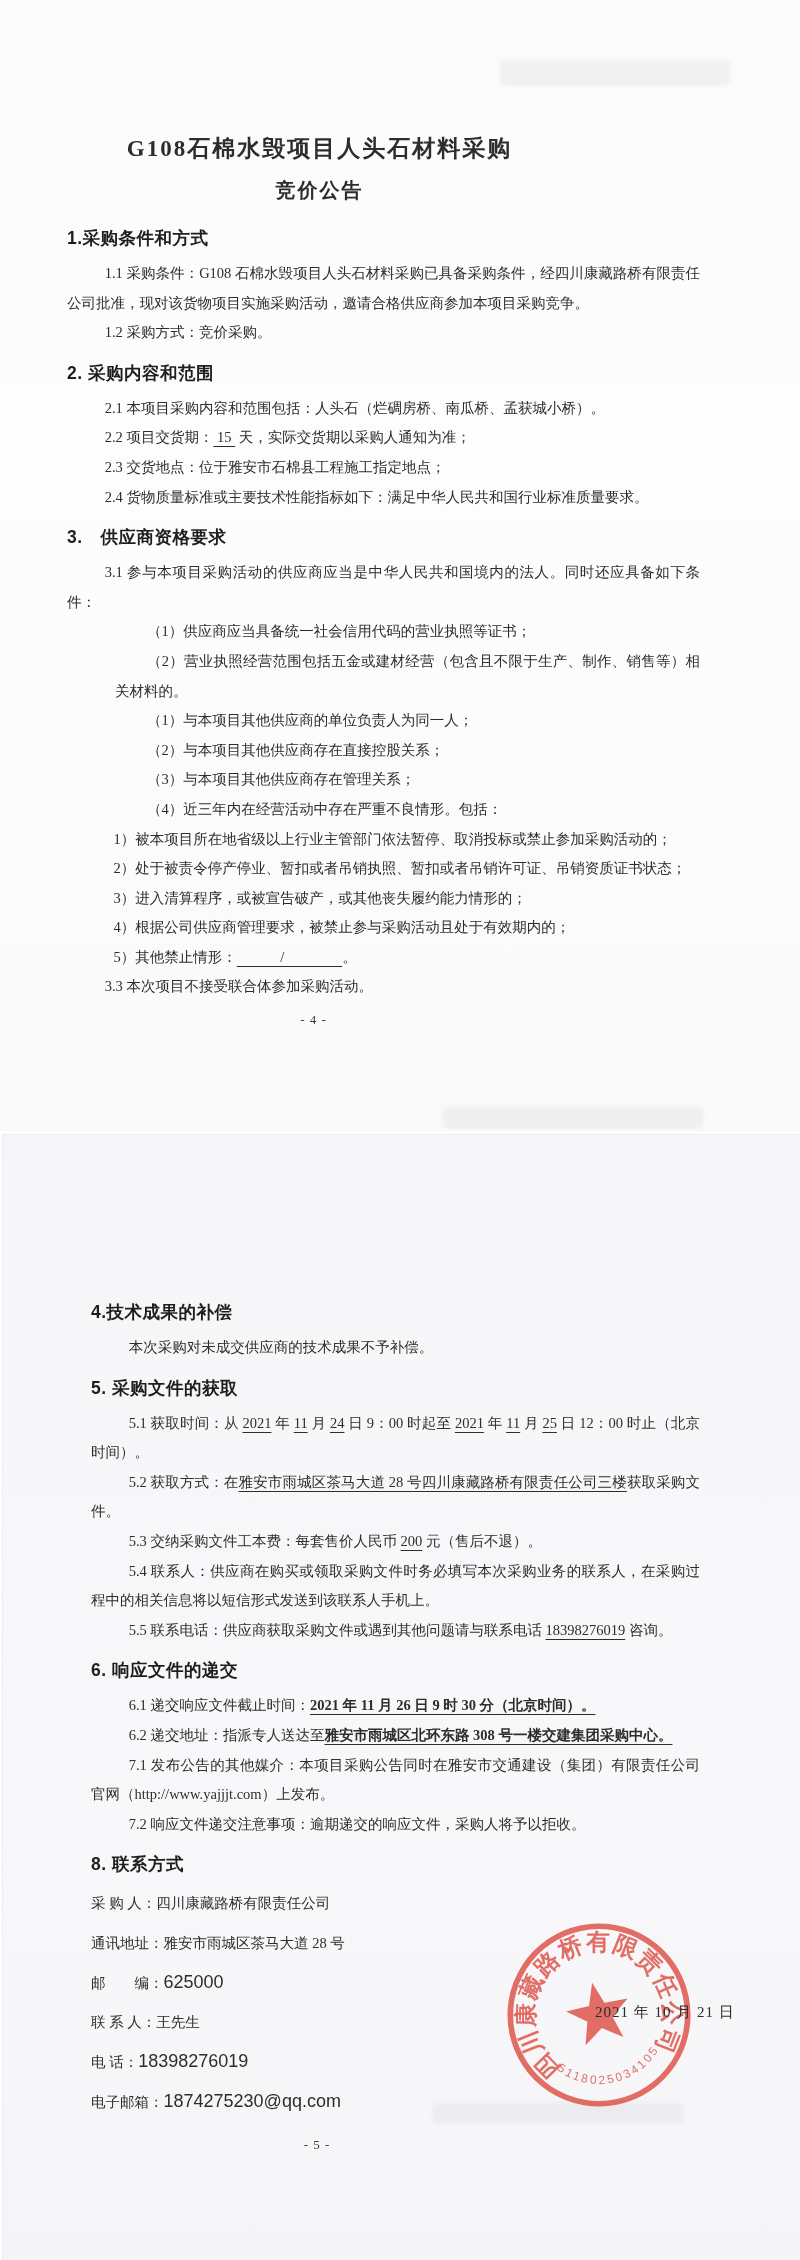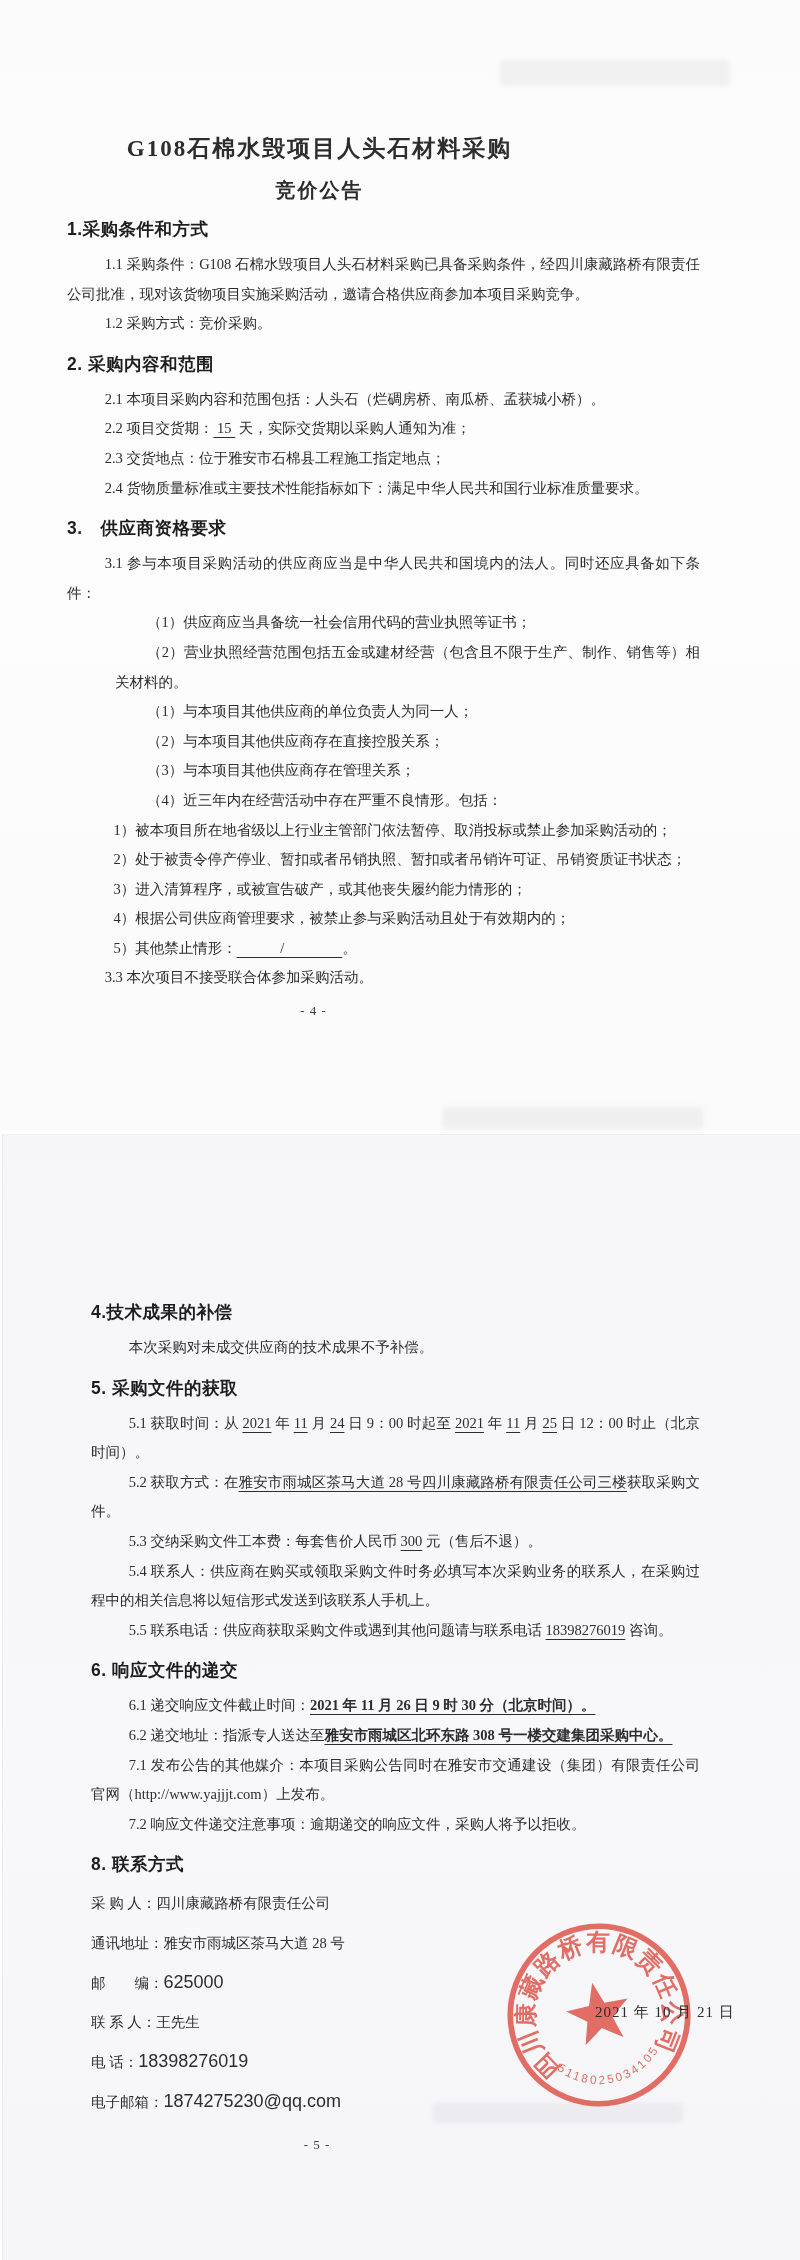--- a/index.html
+++ b/index.html
@@ -18,7 +18,7 @@
                 transform:translateX(-64px);line-height:30px;margin-top:9px;}
   h2{font-family:"Liberation Sans","DejaVu Sans",sans-serif;font-size:17.5px;font-weight:bold;
      color:#1e1e1e;margin:10px 0 6px 0;line-height:30px;letter-spacing:.5px;}
-  #page-1 h2:first-of-type{margin-top:9px;}
+  #page-1 h2:first-of-type{margin-top:18px;}
   p{margin:0;font-size:14.5px;line-height:29.6px;text-align:justify;color:#2d2d2d;}
   .ind1{text-indent:2.6em;}
   .ind2{text-indent:2.2em;margin-left:48px;}

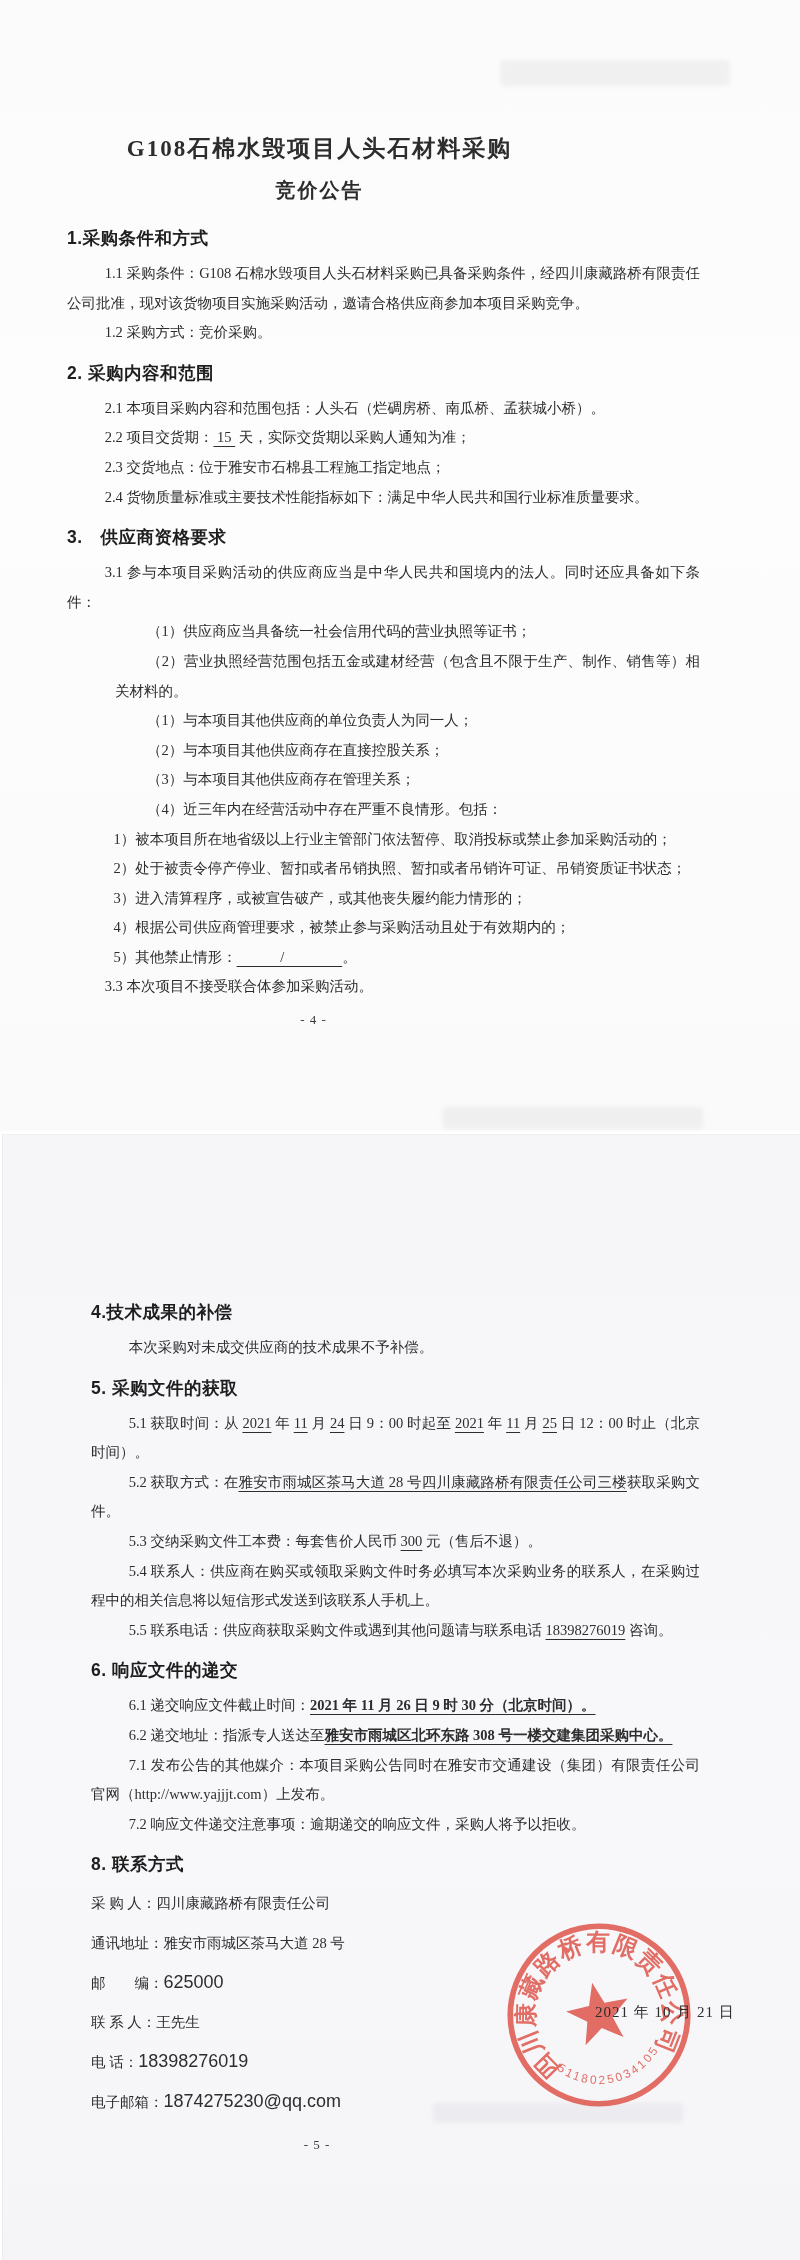--- a/index.html
+++ b/index.html
@@ -89,7 +89,7 @@
     <h2>5. 采购文件的获取</h2>
     <p class="ind1"><span>5.1 获取时间：从 </span><span class="u">2021</span><span> 年 </span><span class="u">11</span><span> 月 </span><span class="u">24</span><span> 日 9：00 时起至 </span><span class="u">2021</span><span> 年 </span><span class="u">11</span><span> 月 </span><span class="u">25</span><span> 日 12：00 时止（北京时间）。</span></p>
     <p class="ind1"><span>5.2 获取方式：在</span><span class="u">雅安市雨城区茶马大道 28 号四川康藏路桥有限责任公司三楼</span><span>获取采购文件。</span></p>
-    <p class="ind1"><span>5.3 交纳采购文件工本费：每套售价人民币 </span><span class="u">300</span><span> 元（售后不退）。</span></p>
+    <p class="ind1"><span>5.3 交纳采购文件工本费：每套售价人民币 </span><span class="u">200</span><span> 元（售后不退）。</span></p>
     <p class="ind1">5.4 联系人：供应商在购买或领取采购文件时务必填写本次采购业务的联系人，在采购过程中的相关信息将以短信形式发送到该联系人手机上。</p>
     <p class="ind1"><span>5.5 联系电话：供应商获取采购文件或遇到其他问题请与联系电话 </span><span class="u">18398276019</span><span> 咨询。</span></p>
 

